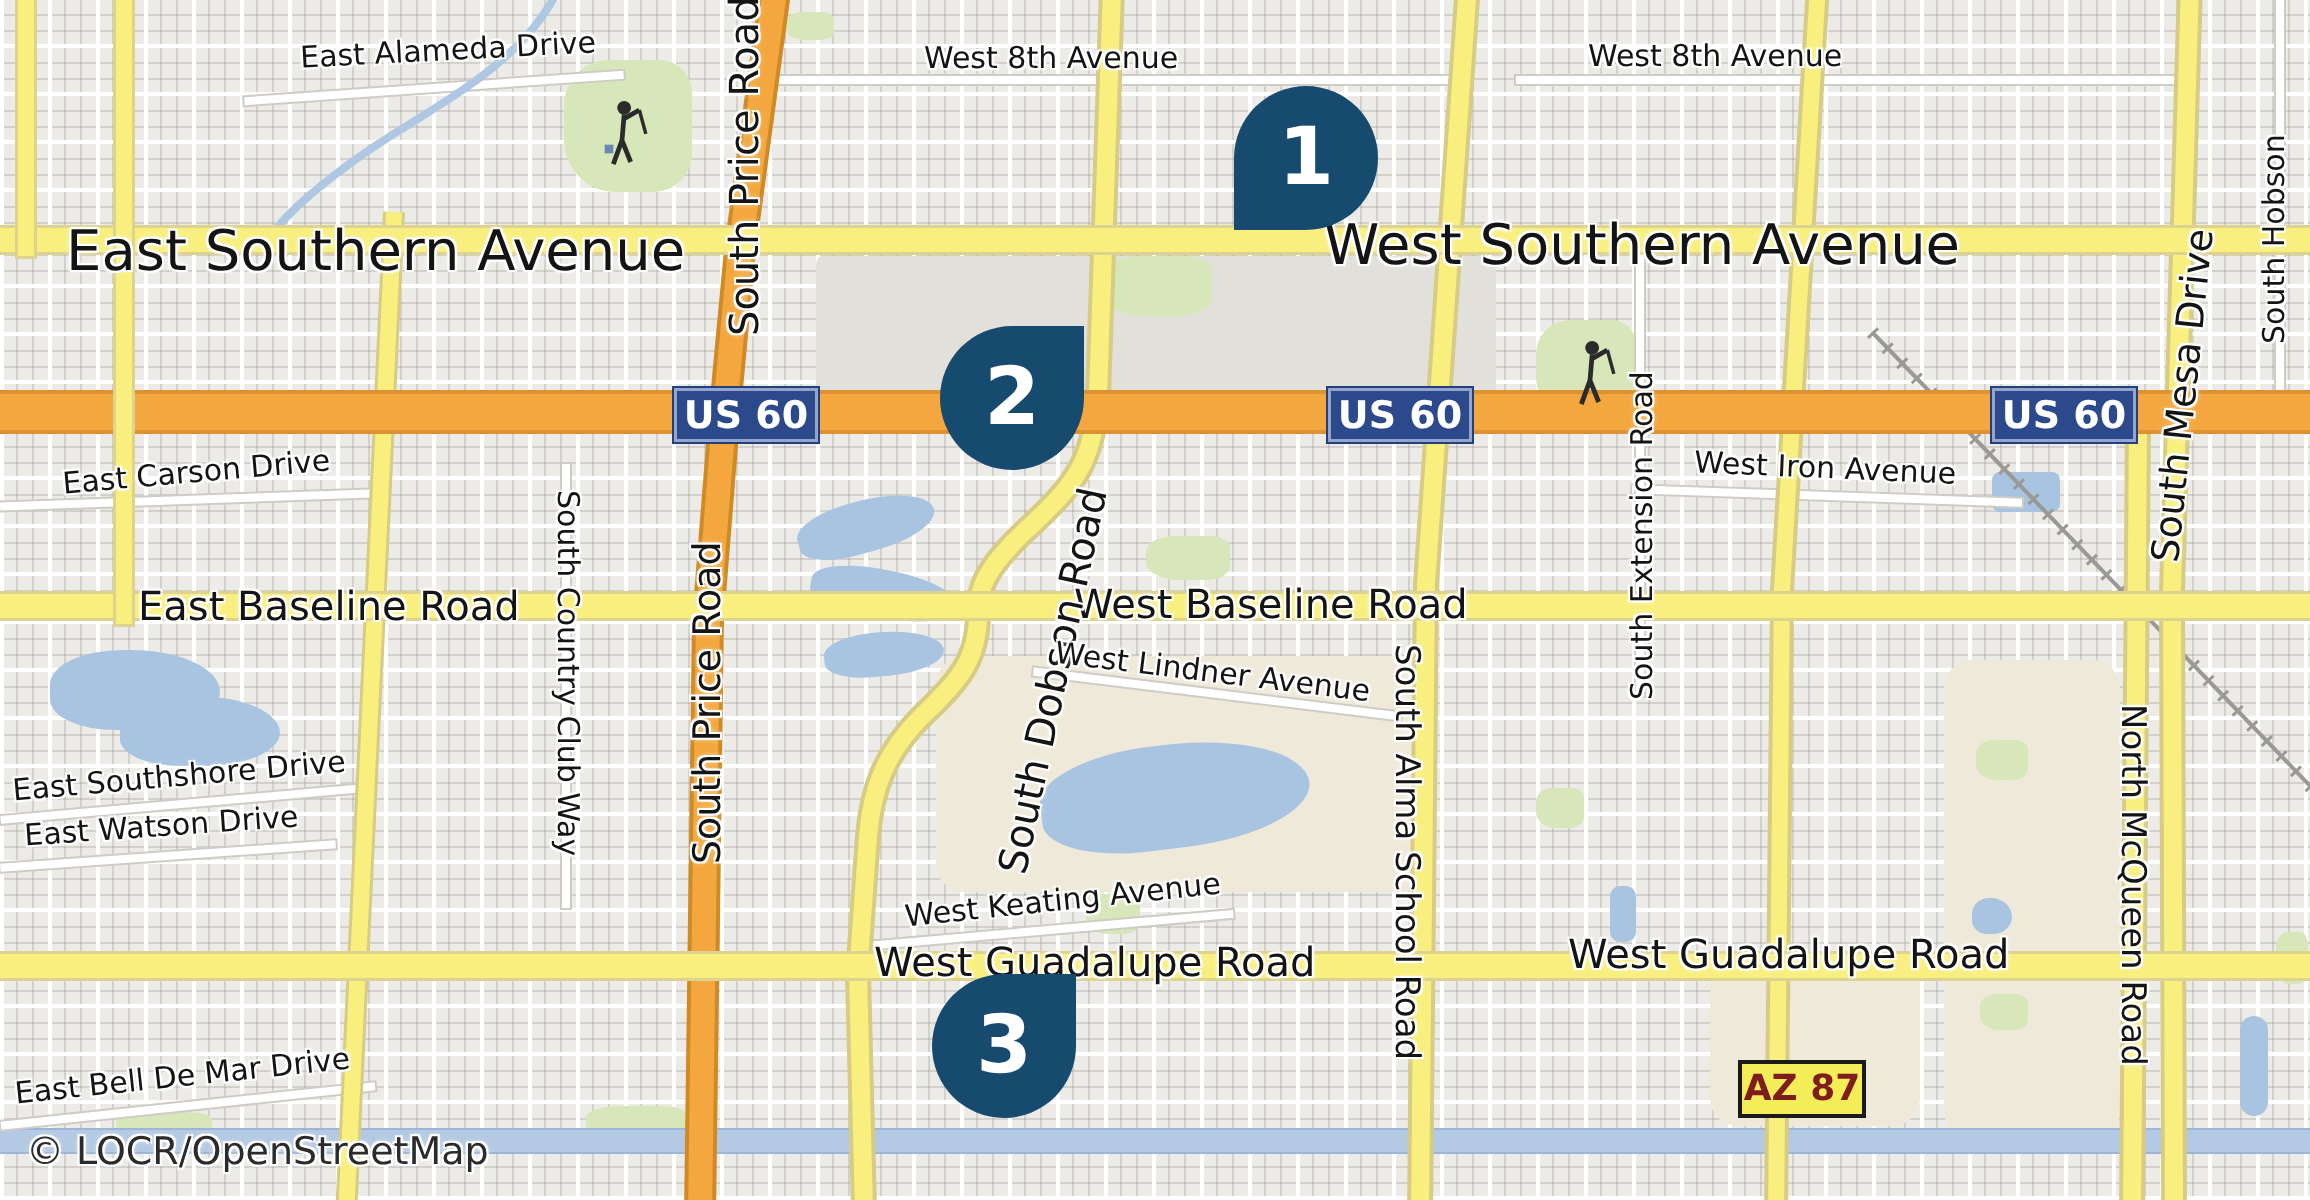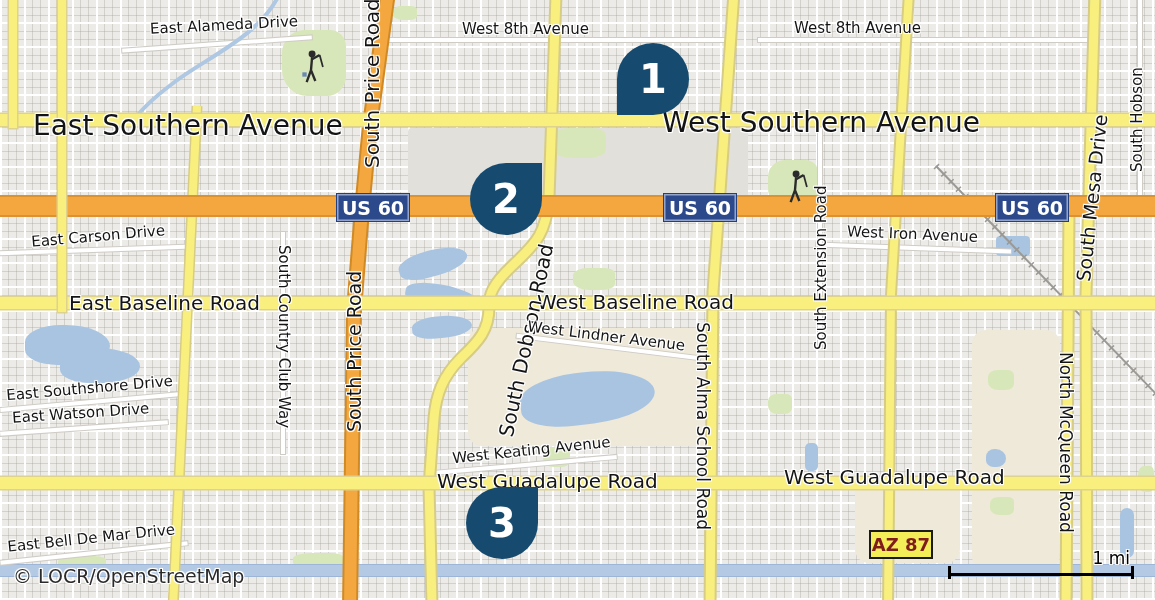--- a/index.html
+++ b/index.html
@@ -186,12 +186,6 @@
   <div class="marker tip-tr" style="left:470px;top:163px;">2</div>
   <div class="marker tip-tr" style="left:466px;top:487px;">3</div>
 
-  <div id="scalebar">
-    <div class="slbl">1 mi</div>
-    <div class="bar"></div>
-    <div class="tick t-l"></div>
-    <div class="tick t-r"></div>
-  </div>
 
   <div id="attrib">© LOCR/OpenStreetMap</div>
 

